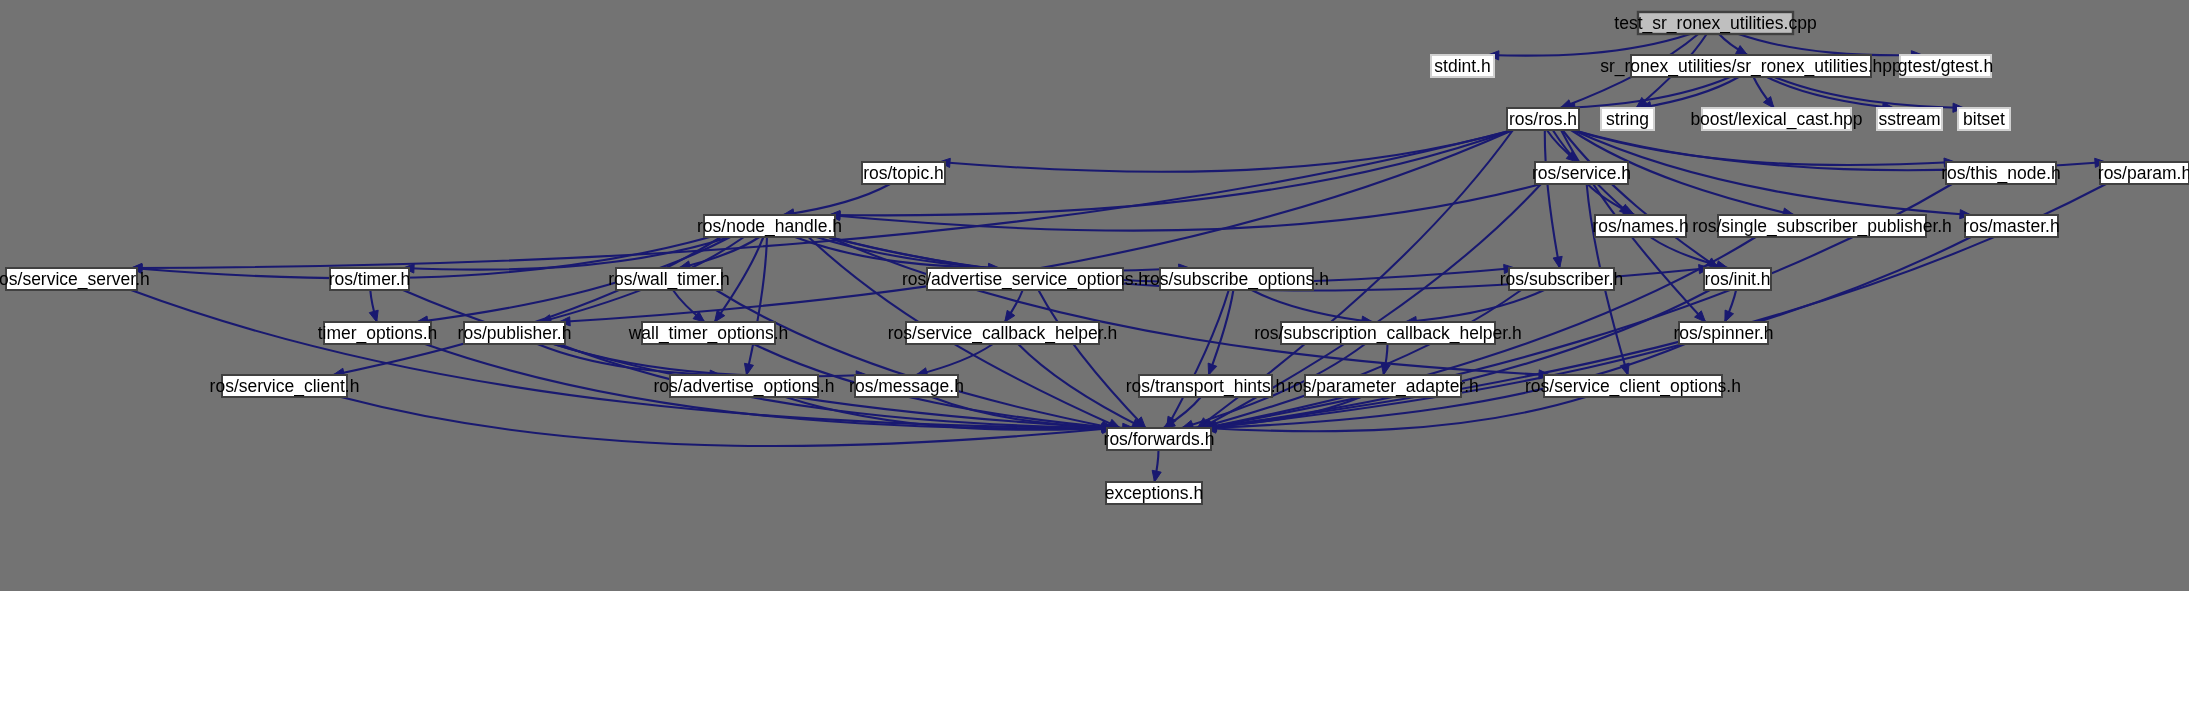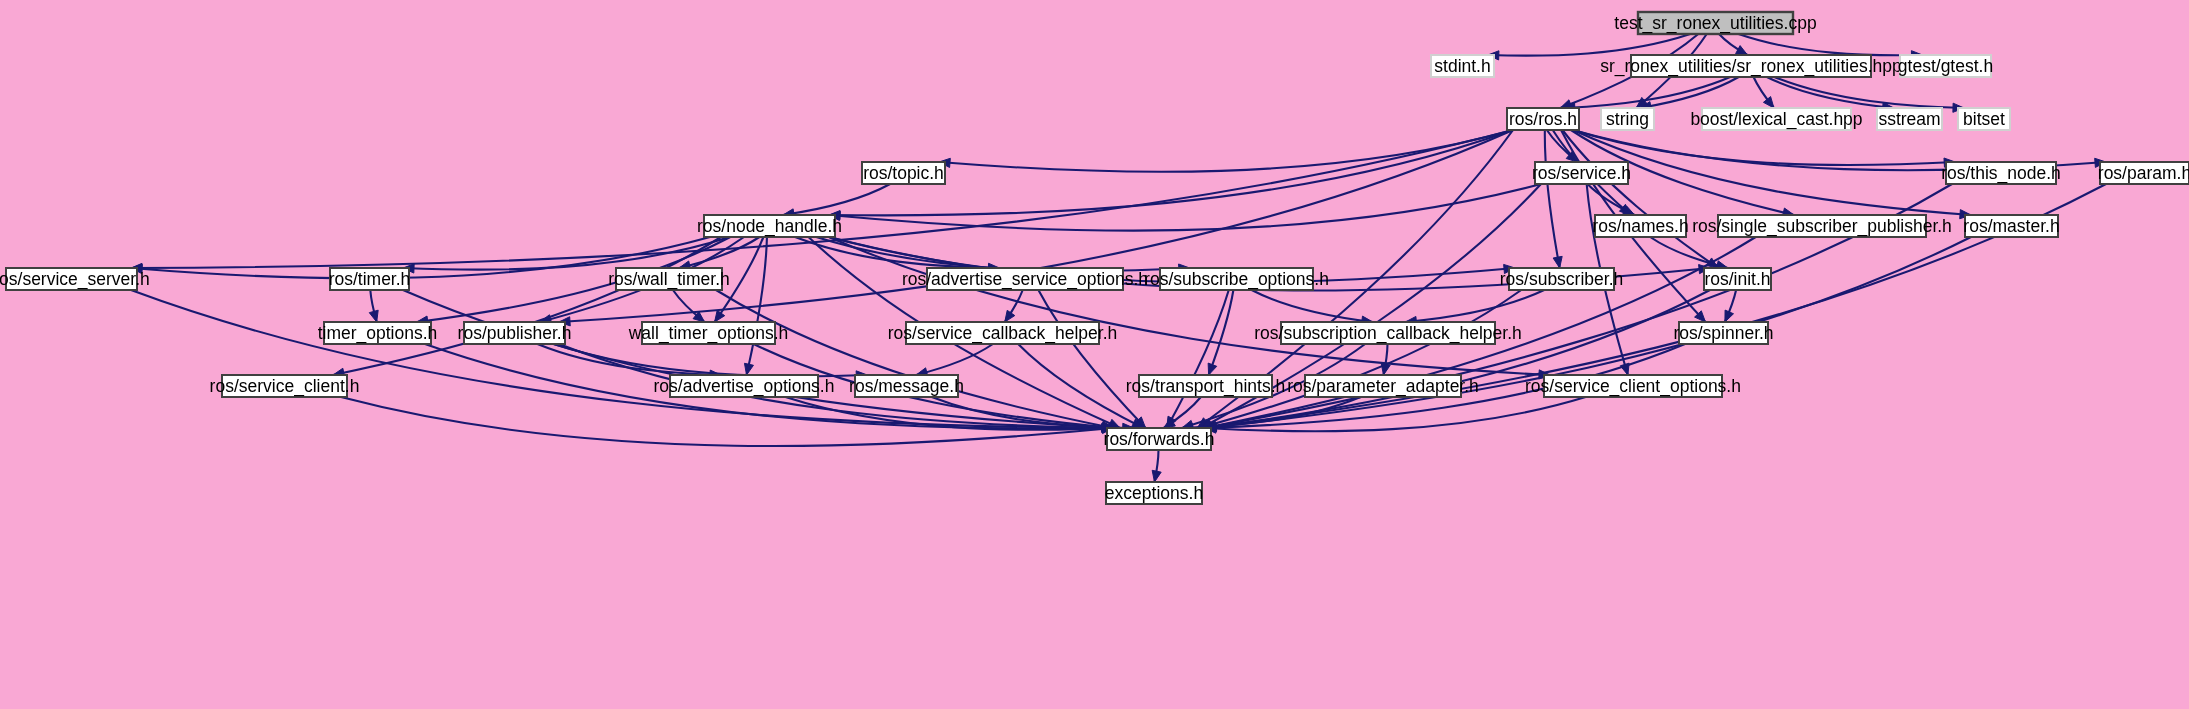--- a/index.html
+++ b/index.html
@@ -13,8 +13,8 @@
   #graph-root {
     position: relative;
     width: 2189px;
-    height: 709px;
-    background: #f9a8d4;
+    height: 591px;
+    background: #737373;
     overflow: hidden;
   }
   #graph-svg {

